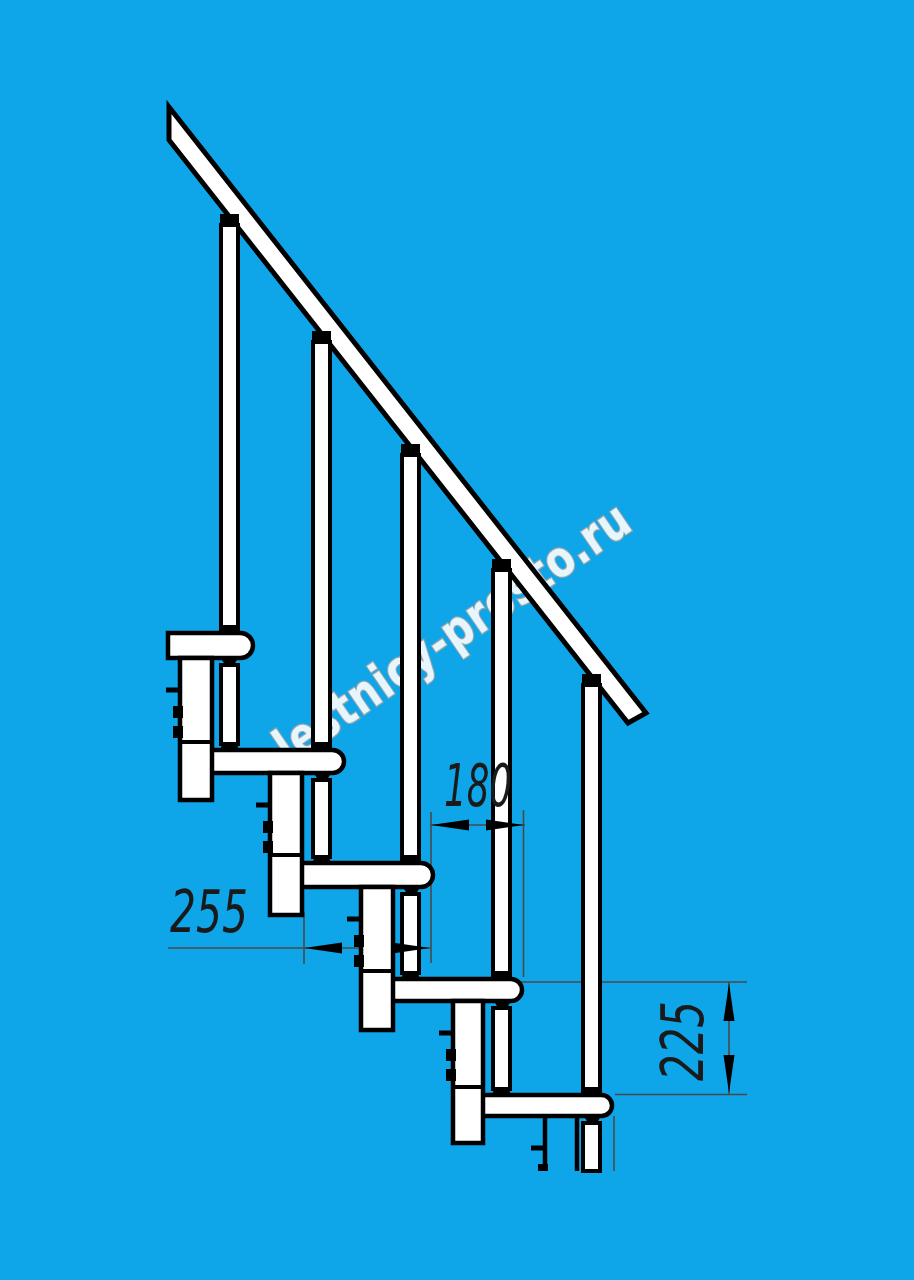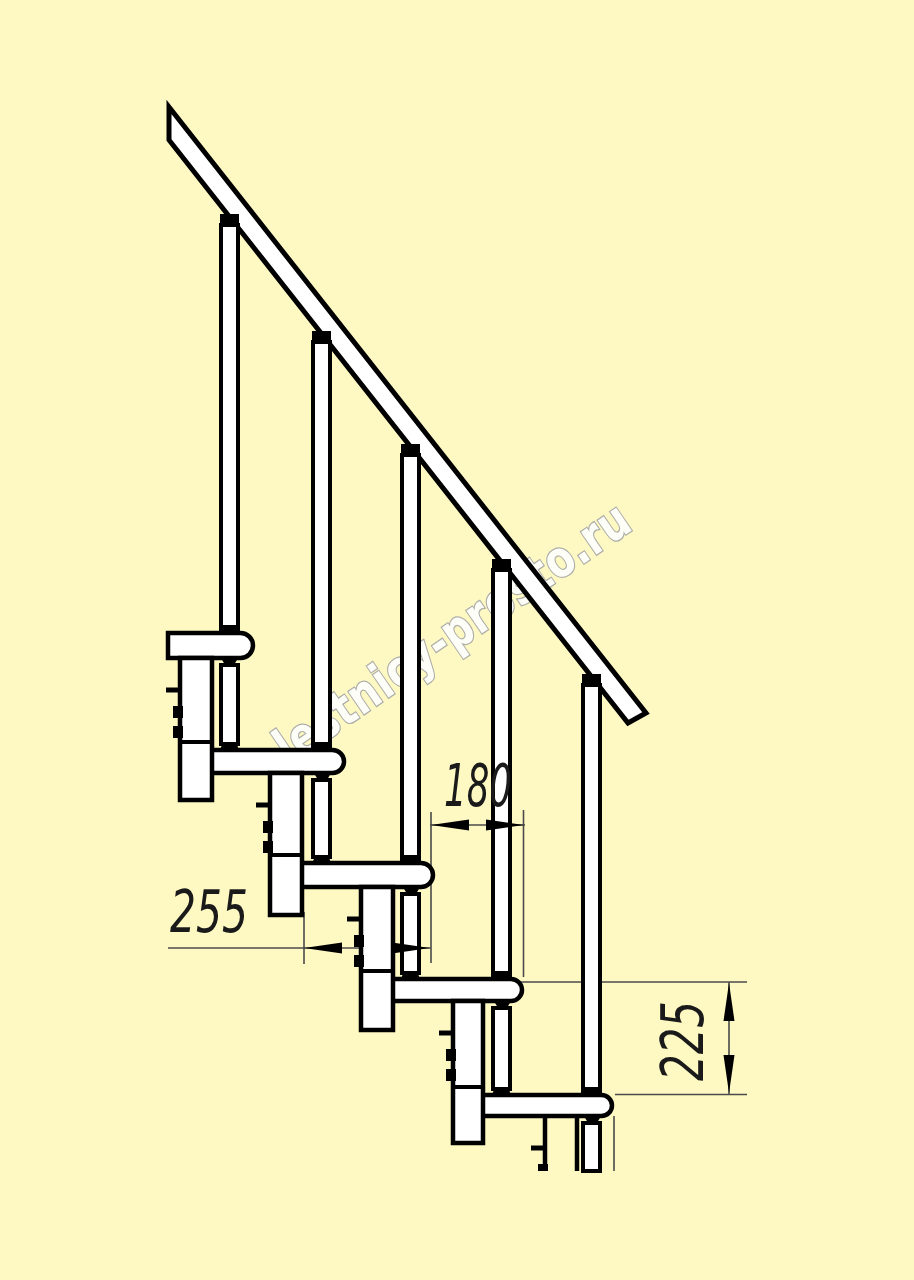--- a/index.html
+++ b/index.html
@@ -6,7 +6,7 @@
   .canvas{
     position:relative;
     width:914px;height:1280px;
-    background:#fef9c3;
+    background:#0ea5e9;
     overflow:hidden;
     font-family:"DejaVu Sans", sans-serif;
   }

